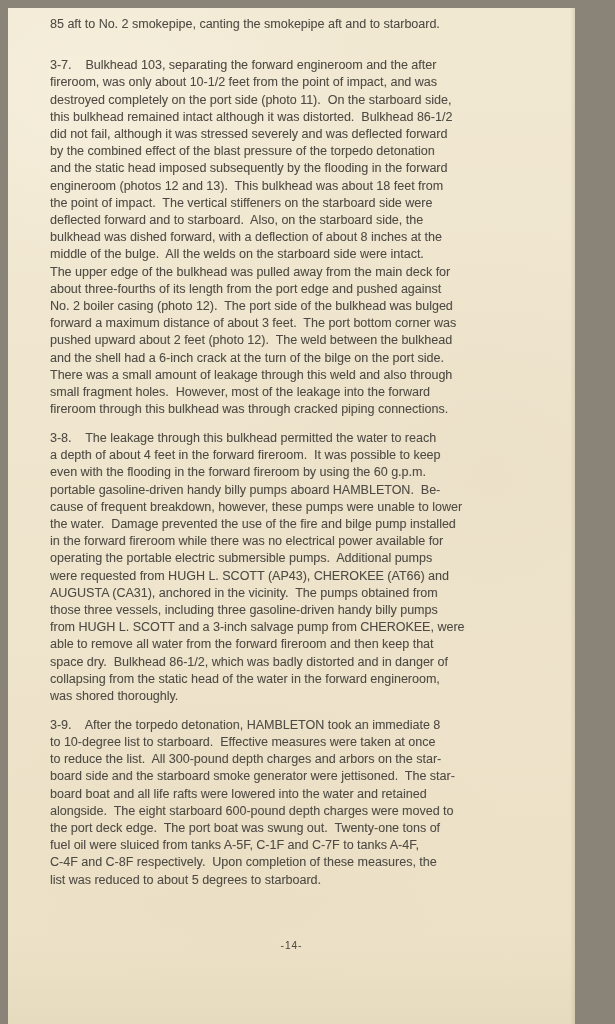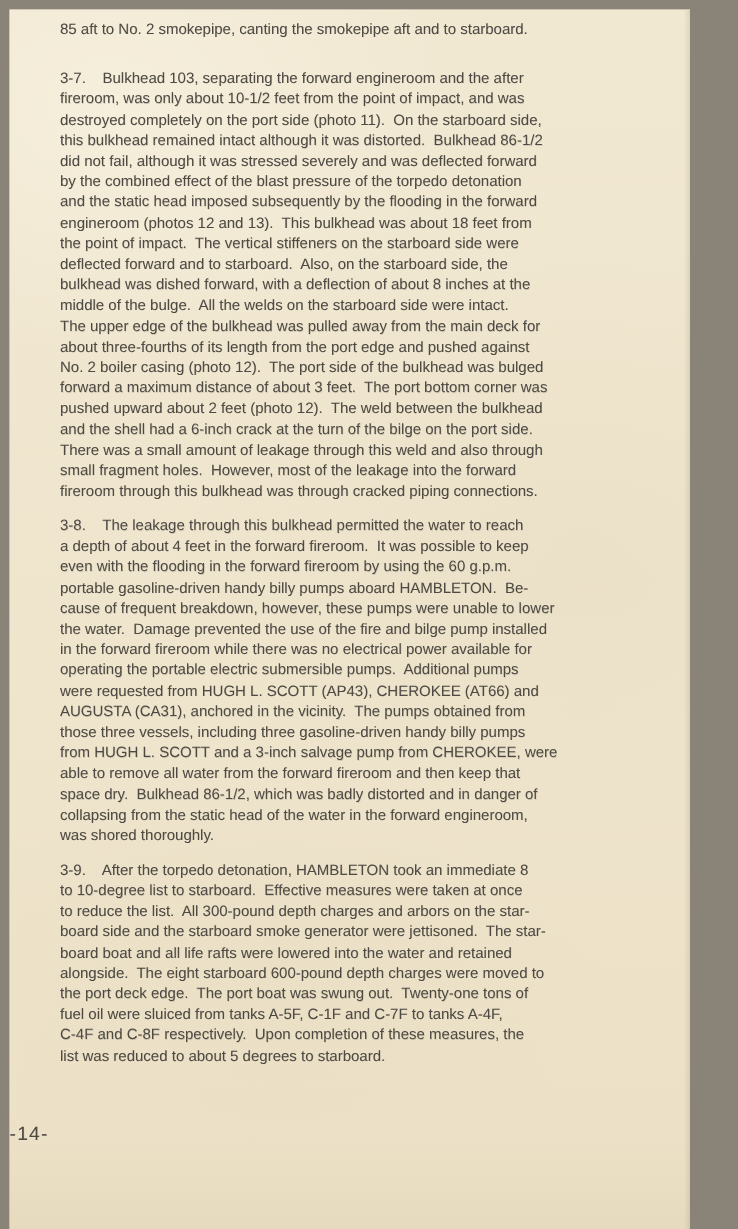--- a/index.html
+++ b/index.html
@@ -60,7 +60,8 @@
   .footer {
     margin-top: 48px;
     margin-left: -42px; 
-    font-size: 16px;
+    text-align: center;
+    font-size: 10px;
     line-height: 17.2px;
     letter-spacing: 1px;
     text-shadow: 0.4px 0.4px 0 rgba(78,74,67,0.18);

